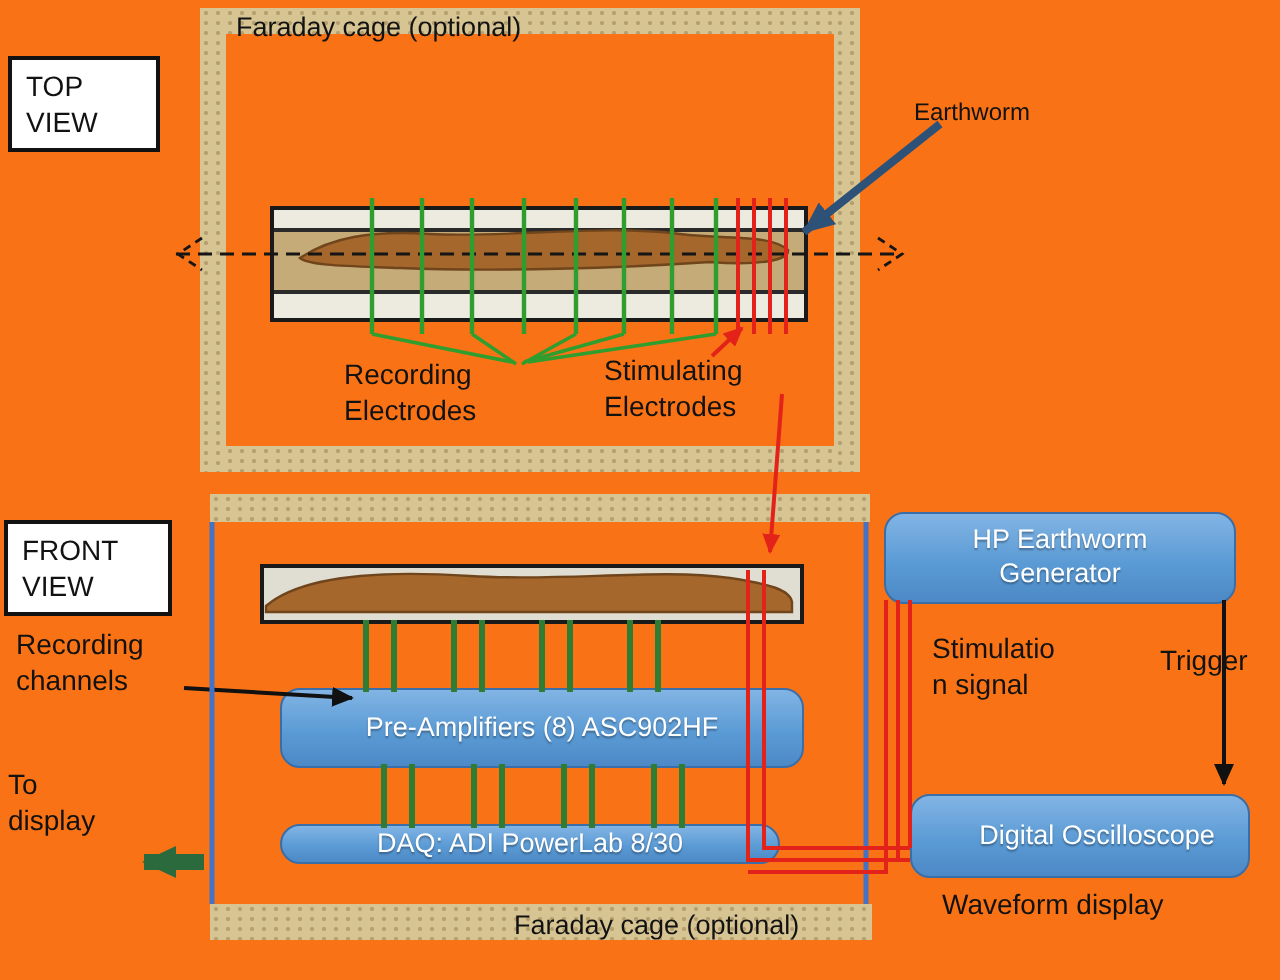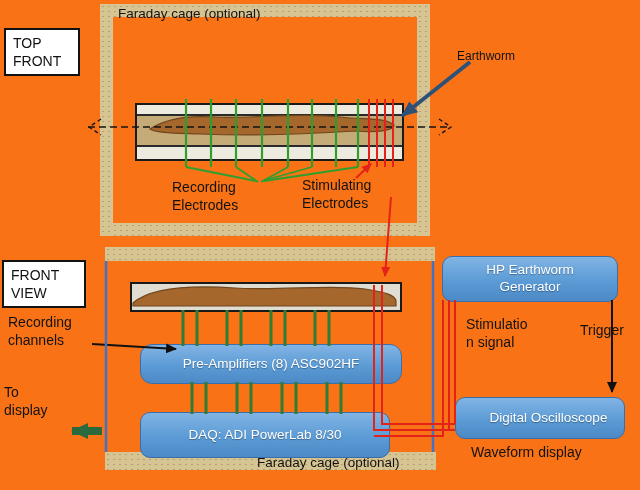--- a/index.html
+++ b/index.html
@@ -43,7 +43,7 @@
   <div class="label" style="left:118px;top:5px;font-size:13.5px;">Faraday cage (optional)</div>
 
   <div class="view-box" style="left:4px;top:28px;width:58px;">TOP
-FRONT</div>
+VIEW</div>
 
   <div class="platform">
     <div class="platform-band"></div>

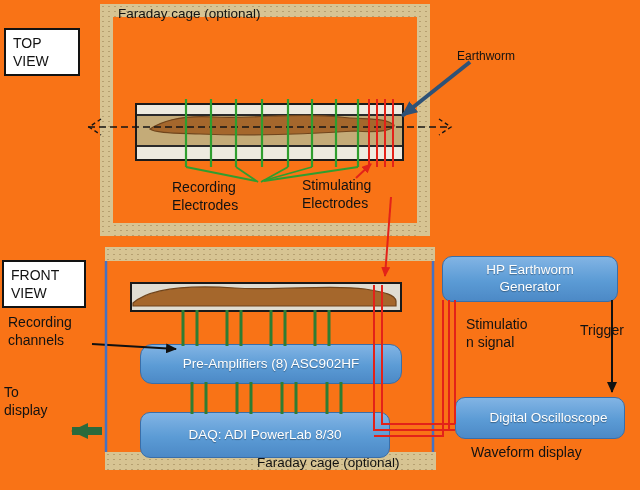--- a/index.html
+++ b/index.html
@@ -68,7 +68,7 @@
 
   <div class="worm-box-front"></div>
 
-  <div class="bluebox" style="left:140px;top:344px;width:262px;height:40px;border-radius:12px;">
+  <div class="bluebox" style="left:140px;top:344px;width:262px;height:40px;">
     <span>Pre-Amplifiers (8) ASC902HF</span>
   </div>
   <div class="bluebox" style="left:140px;top:412px;width:250px;height:46px;">

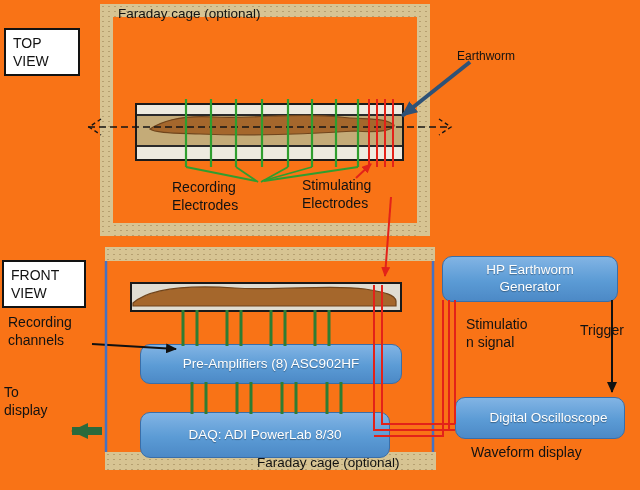--- a/index.html
+++ b/index.html
@@ -71,7 +71,7 @@
   <div class="bluebox" style="left:140px;top:344px;width:262px;height:40px;">
     <span>Pre-Amplifiers (8) ASC902HF</span>
   </div>
-  <div class="bluebox" style="left:140px;top:412px;width:250px;height:46px;">
+  <div class="bluebox" style="left:140px;top:412px;width:250px;height:20px;">
     <span>DAQ: ADI PowerLab 8/30</span>
   </div>
   <div class="bluebox" style="left:442px;top:256px;width:176px;height:46px;">

